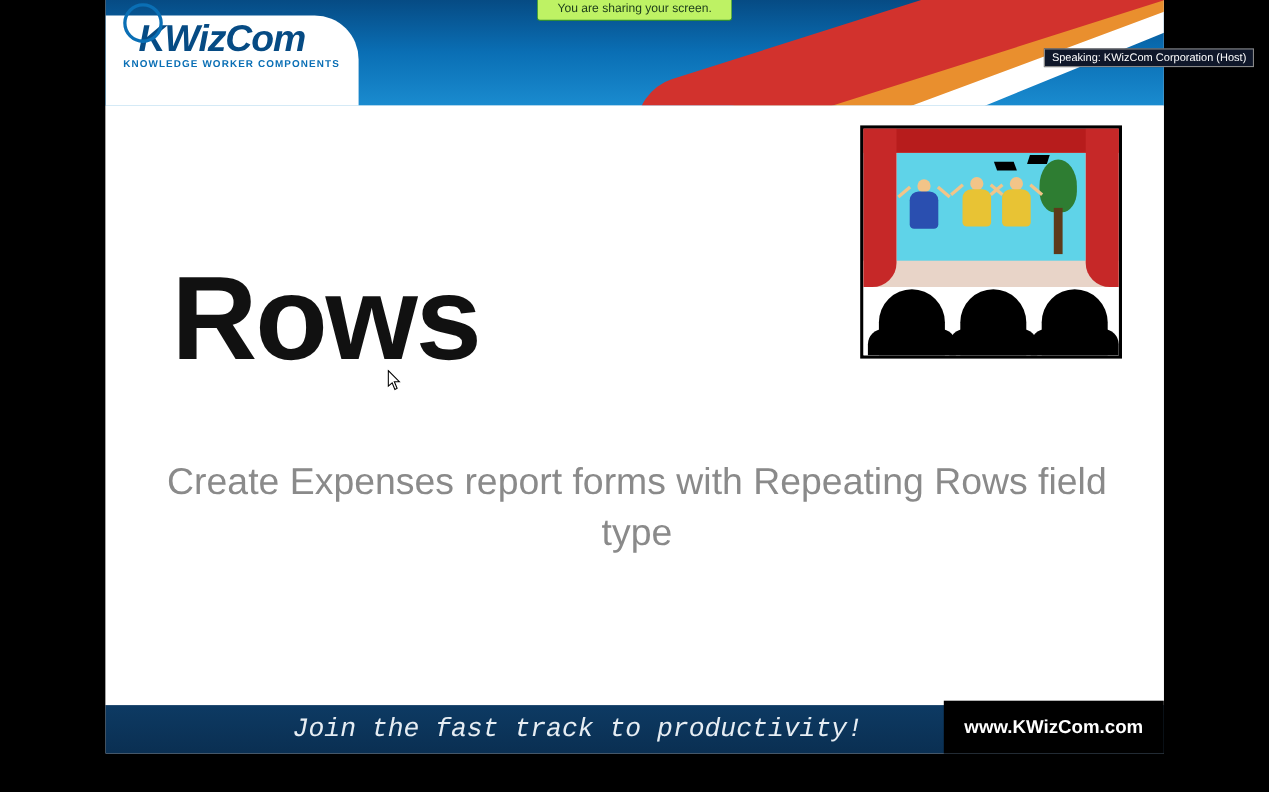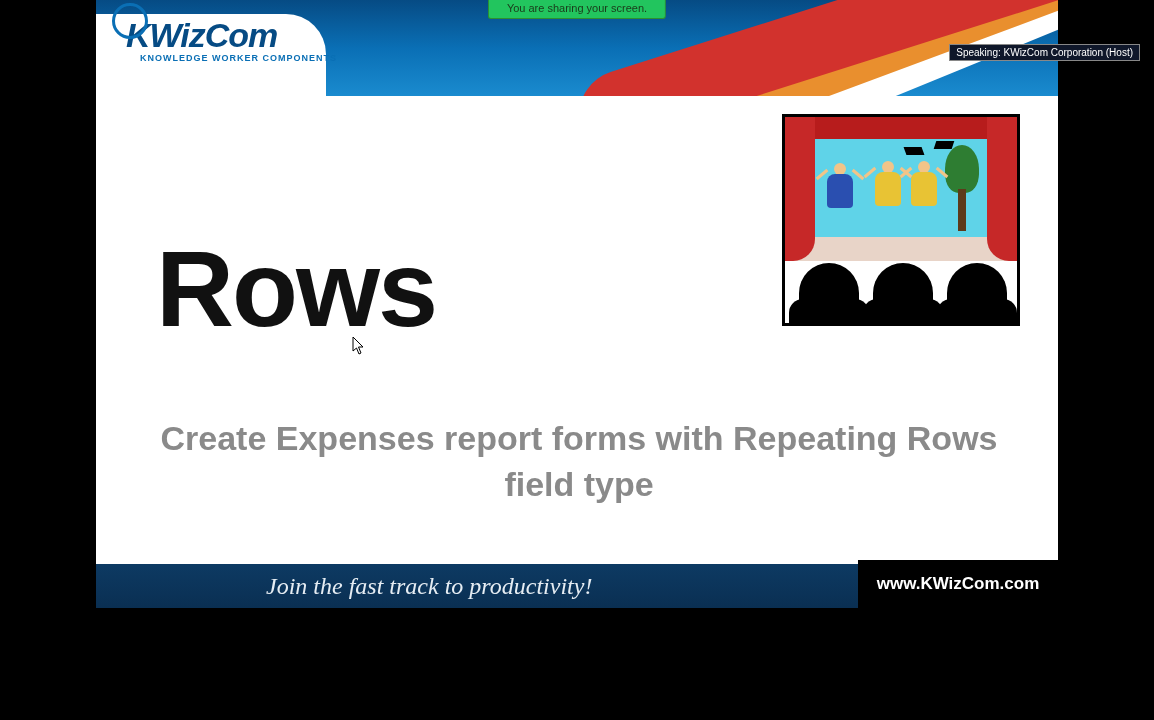--- a/index.html
+++ b/index.html
@@ -6,7 +6,7 @@
     html,body { width:1154px; height:720px; background:#000; font-family:"Segoe UI",Arial,sans-serif; overflow:hidden; }
     .stage { position:absolute; left:96px; top:0; width:962px; height:608px; background:#fff; }
     
-    .share-banner { position:absolute; left:50%; top:0; transform:translateX(-50%); background:#22c55e; color:#1a3a1a; font-size:11px; padding:2px 18px 4px 18px; border:1px solid #2e8f2e; border-top:none; border-bottom-left-radius:3px; border-bottom-right-radius:3px; }
+    .share-banner { position:absolute; left:50%; top:0; transform:translateX(-50%); background:#bef264; color:#1a3a1a; font-size:11px; padding:2px 18px 4px 18px; border:1px solid #2e8f2e; border-top:none; border-bottom-left-radius:3px; border-bottom-right-radius:3px; }
     
     .speaking-box { position:absolute; right:14px; top:44px; background:#0f172a; color:#fff; border:1px solid #888; font-size:10px; padding:2px 6px; }
     

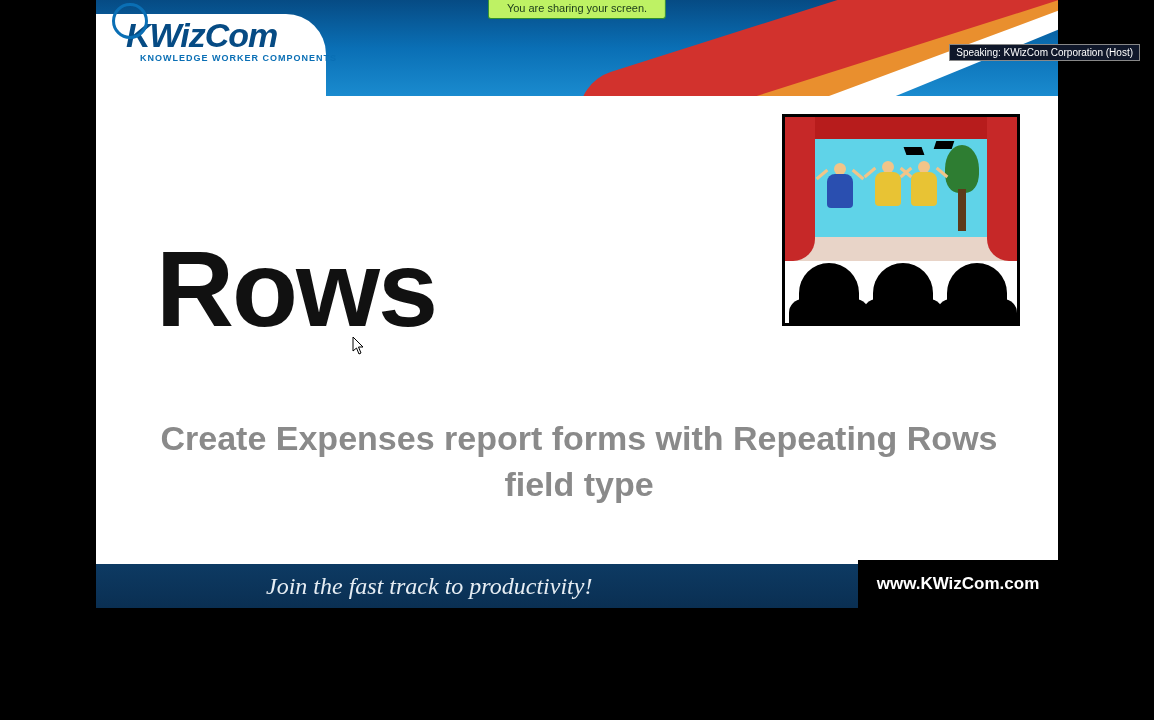--- a/index.html
+++ b/index.html
@@ -4,7 +4,7 @@
   <style>
     * { margin:0; padding:0; box-sizing:border-box; }
     html,body { width:1154px; height:720px; background:#000; font-family:"Segoe UI",Arial,sans-serif; overflow:hidden; }
-    .stage { position:absolute; left:96px; top:0; width:962px; height:608px; background:#fff; }
+    .stage { position:absolute; left:96px; top:0; width:962px; height:685px; background:#fff; }
     
     .share-banner { position:absolute; left:50%; top:0; transform:translateX(-50%); background:#bef264; color:#1a3a1a; font-size:11px; padding:2px 18px 4px 18px; border:1px solid #2e8f2e; border-top:none; border-bottom-left-radius:3px; border-bottom-right-radius:3px; }
     

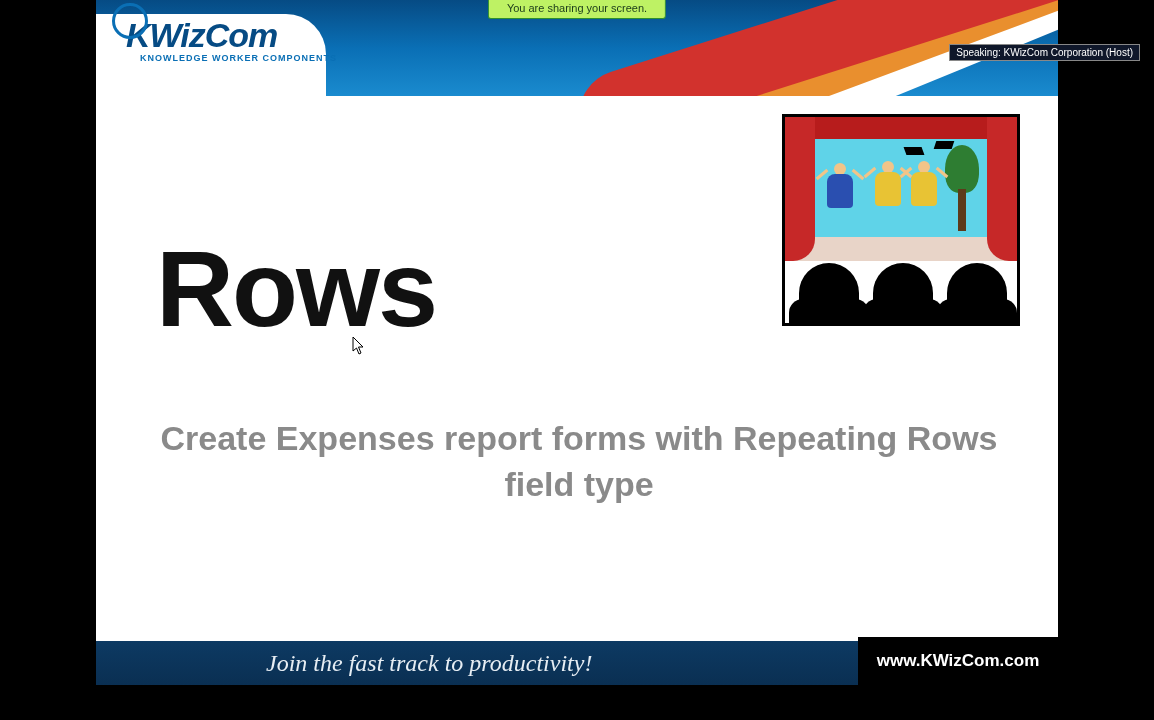--- a/index.html
+++ b/index.html
@@ -19,7 +19,7 @@
     .logo-wrap { position:absolute; left:16px; top:16px; color:#064b84; }
     .logo-text { font-size:34px; font-weight:700; font-style:italic; letter-spacing:-1px; display:inline-flex; align-items:center; }
     .logo-ring { display:inline-block; width:36px; height:36px; border:3px solid #0a6fb5; border-radius:50%; margin-right:-22px; margin-top:-18px; vertical-align:top; position:relative; top:-6px; }
-    .logo-sub { font-size:9px; letter-spacing:1px; color:#0a6fb5; font-weight:600; margin-top:-2px; margin-left:28px; }
+    .logo-sub { font-size:9px; letter-spacing:1px; color:#0a6fb5; font-weight:600; margin-top:-2px; }
     
     .slide { position:absolute; left:0; top:96px; right:0; bottom:44px; background:#fff; }
     .title { position:absolute; left:60px; top:130px; font-size:108px; font-weight:800; color:#111; letter-spacing:-2px; font-family:Verdana,Arial,sans-serif; }

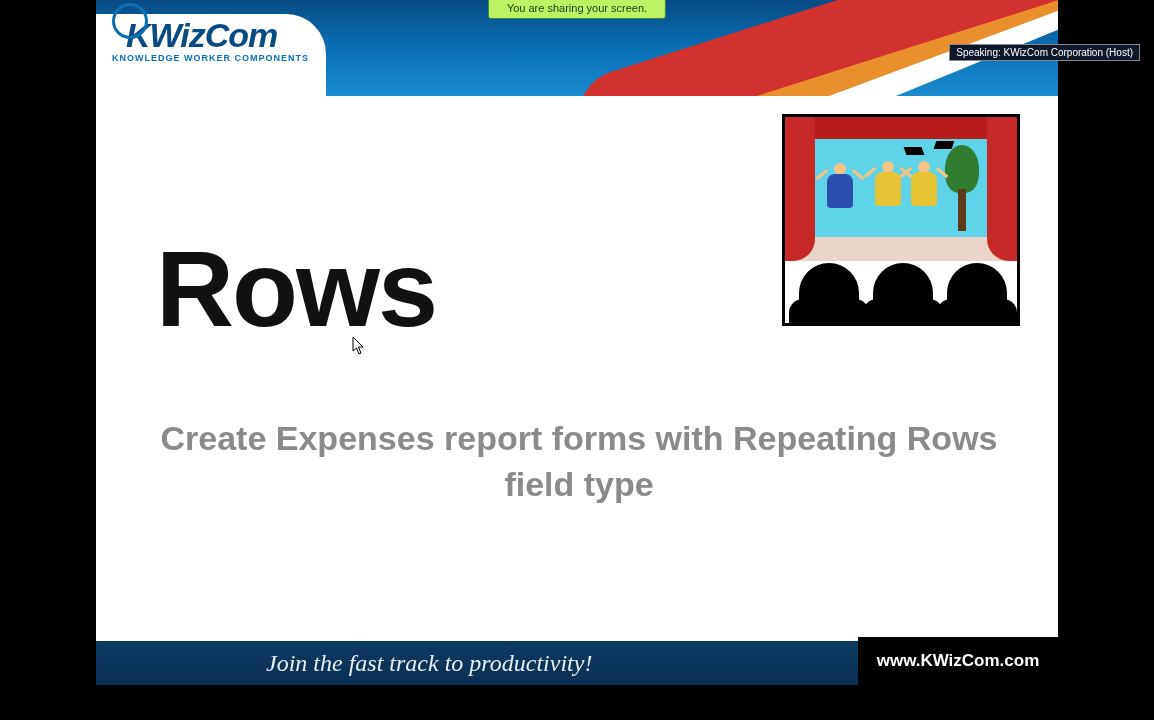--- a/index.html
+++ b/index.html
@@ -23,7 +23,7 @@
     
     .slide { position:absolute; left:0; top:96px; right:0; bottom:44px; background:#fff; }
     .title { position:absolute; left:60px; top:130px; font-size:108px; font-weight:800; color:#111; letter-spacing:-2px; font-family:Verdana,Arial,sans-serif; }
-    .subtitle { position:absolute; left:4px; right:0; top:320px; text-align:center; font-size:34px; color:#8a8a8a; font-weight:700; line-height:1.35; padding:0 32px; }
+    .subtitle { position:absolute; left:4px; right:0; top:320px; text-align:center; font-size:34px; color:#8a8a8a; font-weight:400; line-height:1.35; padding:0 32px; }
     .clipart { position:absolute; right:38px; top:18px; width:238px; height:212px; border:3px solid #000; background:#fff; }
     .stage-curtain-top { position:absolute; left:0; right:0; top:0; height:22px; background:#b71c1c; }
     .stage-curtain-left { position:absolute; left:0; top:0; width:30px; bottom:62px; background:#c62828; border-bottom-right-radius:22px; }

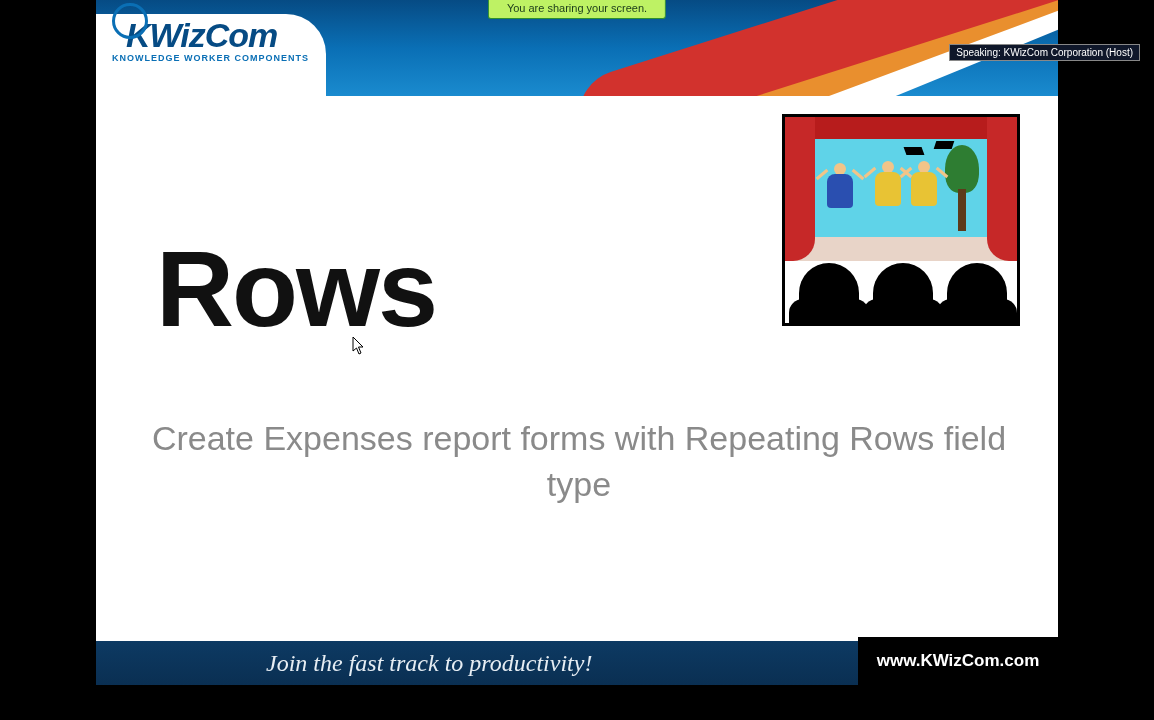--- a/index.html
+++ b/index.html
@@ -54,7 +54,7 @@
     .cursor { position:absolute; left:352px; top:336px; pointer-events:none; }
     
     .footer { position:absolute; left:0; right:0; bottom:0; height:44px; background:linear-gradient(180deg,#0d3a63 0%,#0a2f52 100%); display:flex; align-items:center; }
-    .footer-tagline { flex:0 0 auto; margin-left:170px; color:#e6edf3; font-style:italic; font-size:24px; font-family:Liberation Serif, serif; }
+    .footer-tagline { flex:0 0 auto; margin-left:170px; color:#e6edf3; font-style:italic; font-size:24px; font-family:Liberation Mono, monospace; }
     .footer-url-box { position:absolute; right:0; top:-4px; bottom:0; width:200px; background:#000; display:flex; align-items:center; justify-content:center; }
     .footer-url { color:#fff; font-size:17px; font-weight:600; }
   </style>

